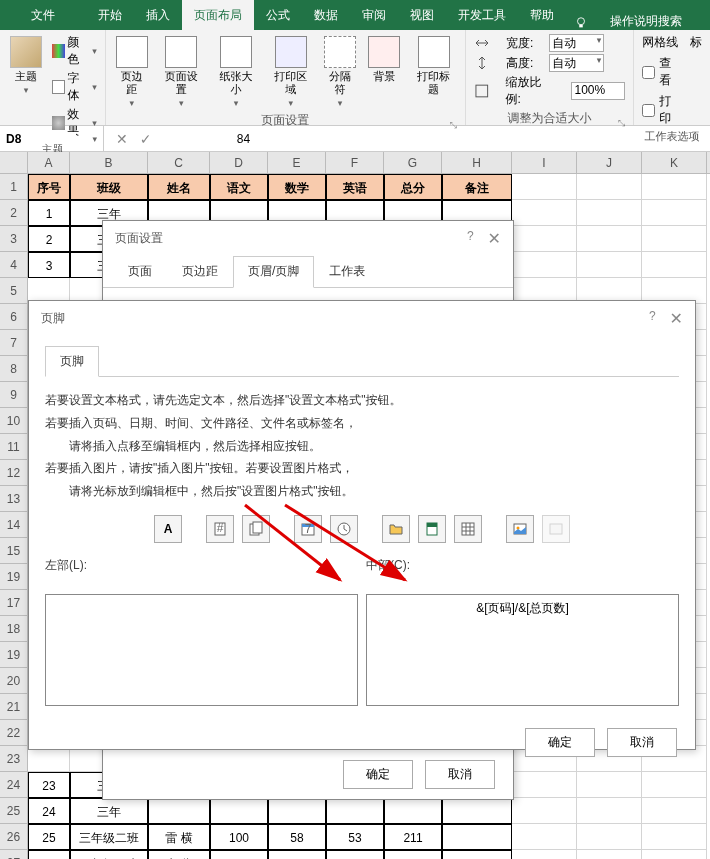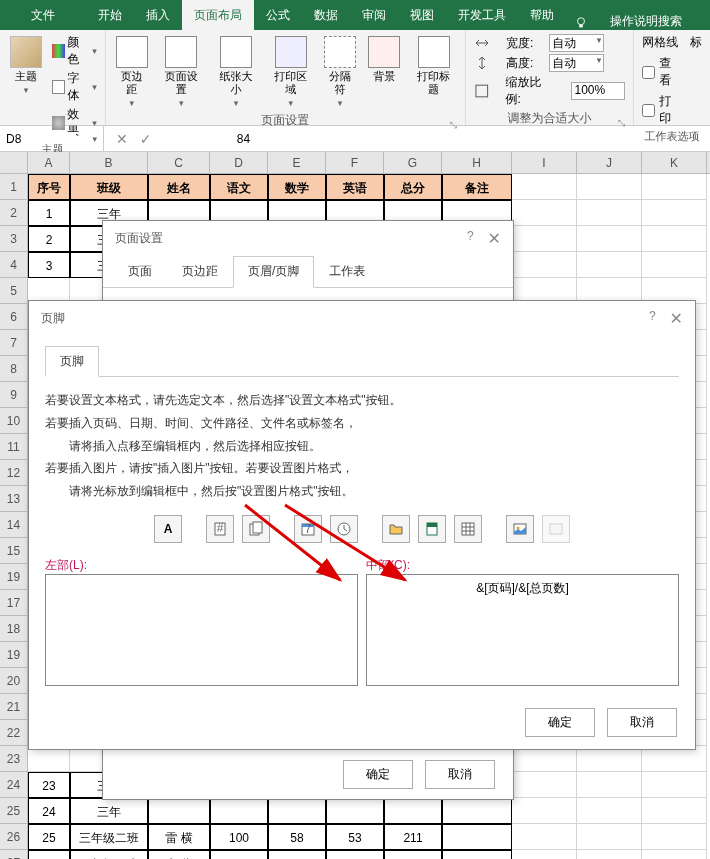--- a/index.html
+++ b/index.html
@@ -36,7 +36,7 @@
     
     .formula-bar { background: #fff; border-bottom: 1px solid #ccc; display: flex; align-items: center; height: 26px; }
     .name-box { width: 104px; border-right: 1px solid #ccc; padding: 0 6px; display: flex; align-items: center; justify-content: space-between; height: 100%; }
-    .name-box input { border: none; outline: none; width: 70px; }
+    .name-box input { border: none; outline: none; width: 70px; font-weight: bold; }
     .fx-area { display: flex; align-items: center; gap: 12px; padding: 0 12px; }
     .fx-btn { color: #888; font-size: 14px; cursor: pointer; }
     .fx-label { font-style: italic; color: #555; margin-top: 37px; }

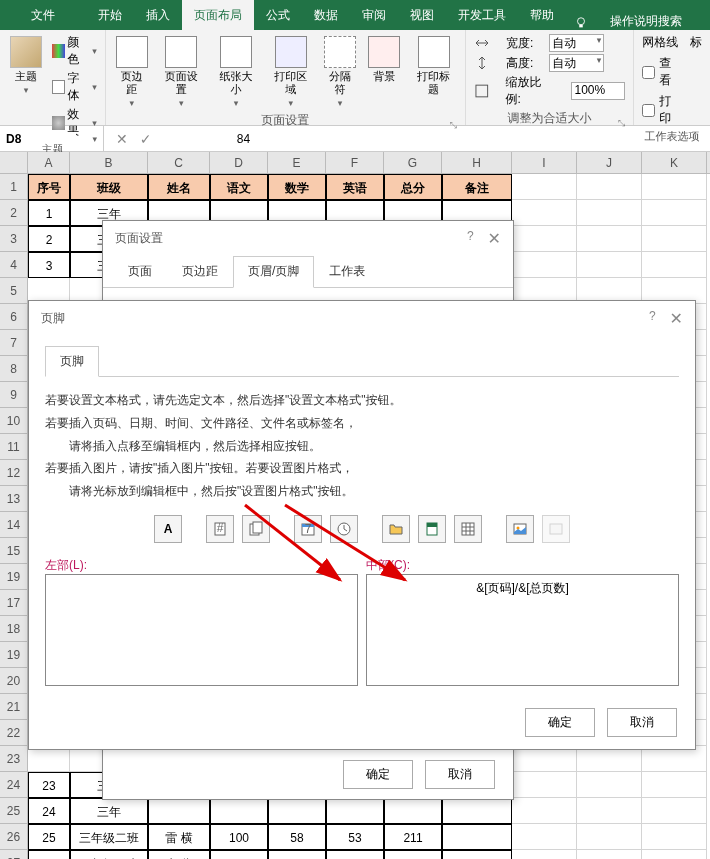--- a/index.html
+++ b/index.html
@@ -85,7 +85,7 @@
     .ft-sep { width: 8px; }
     .footer-sections { display: flex; gap: 8px; }
     .ft-sec { flex: 1; }
-    .ft-label { margin-bottom: 0; color: #be185d; }
+    .ft-label { margin-bottom: 20px; color: #404040; }
     .ft-box { border: 1px solid #888; height: 112px; padding: 4px; position: relative; overflow-y: scroll; text-align: center; line-height: 1.5; }
     
     .arrow { position: absolute; z-index: 25; pointer-events: none; }

